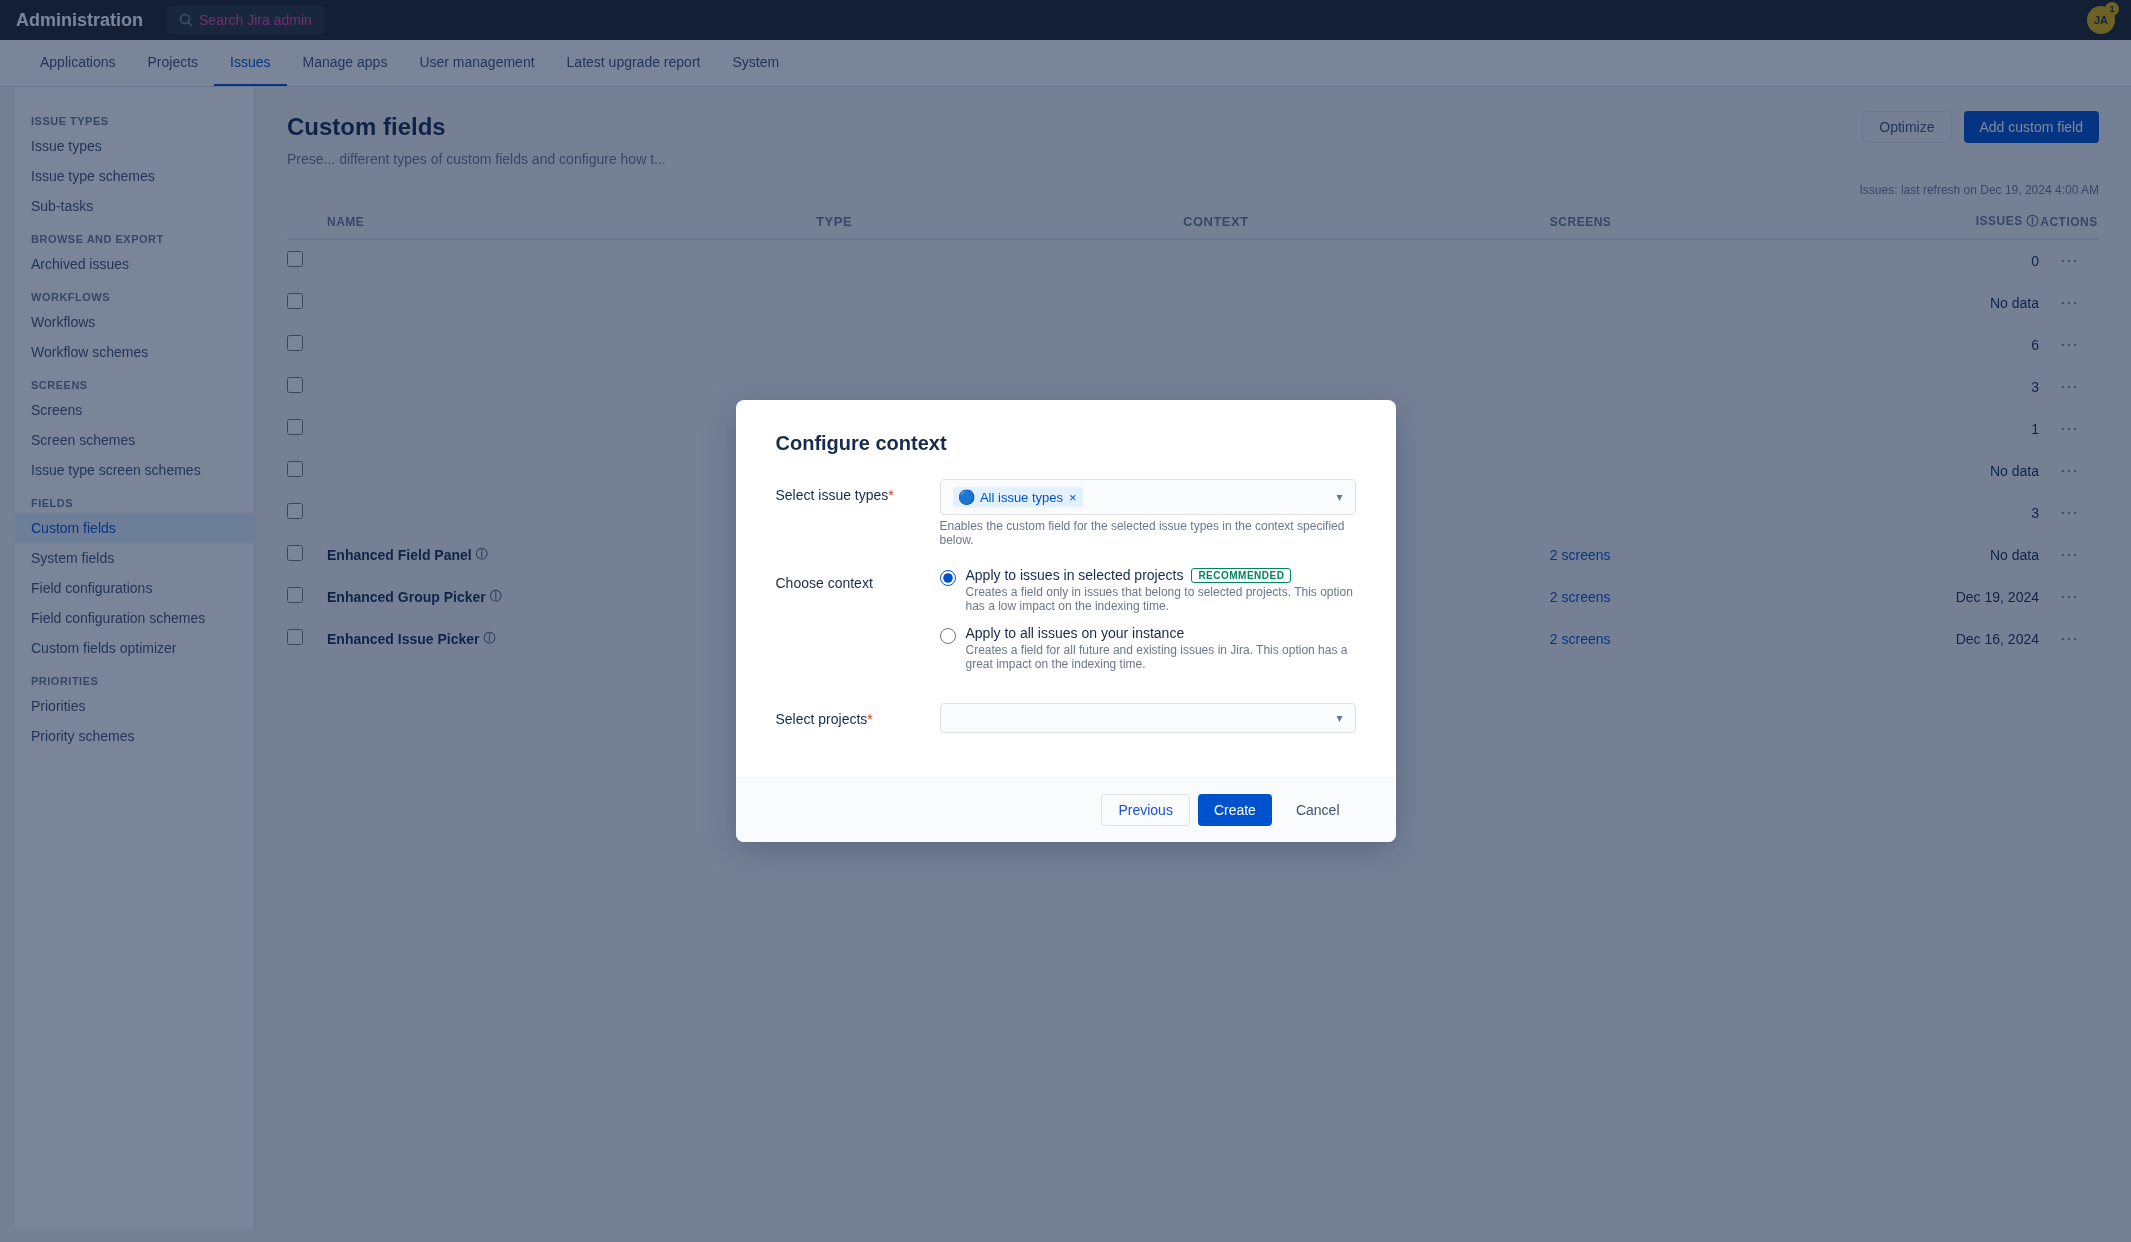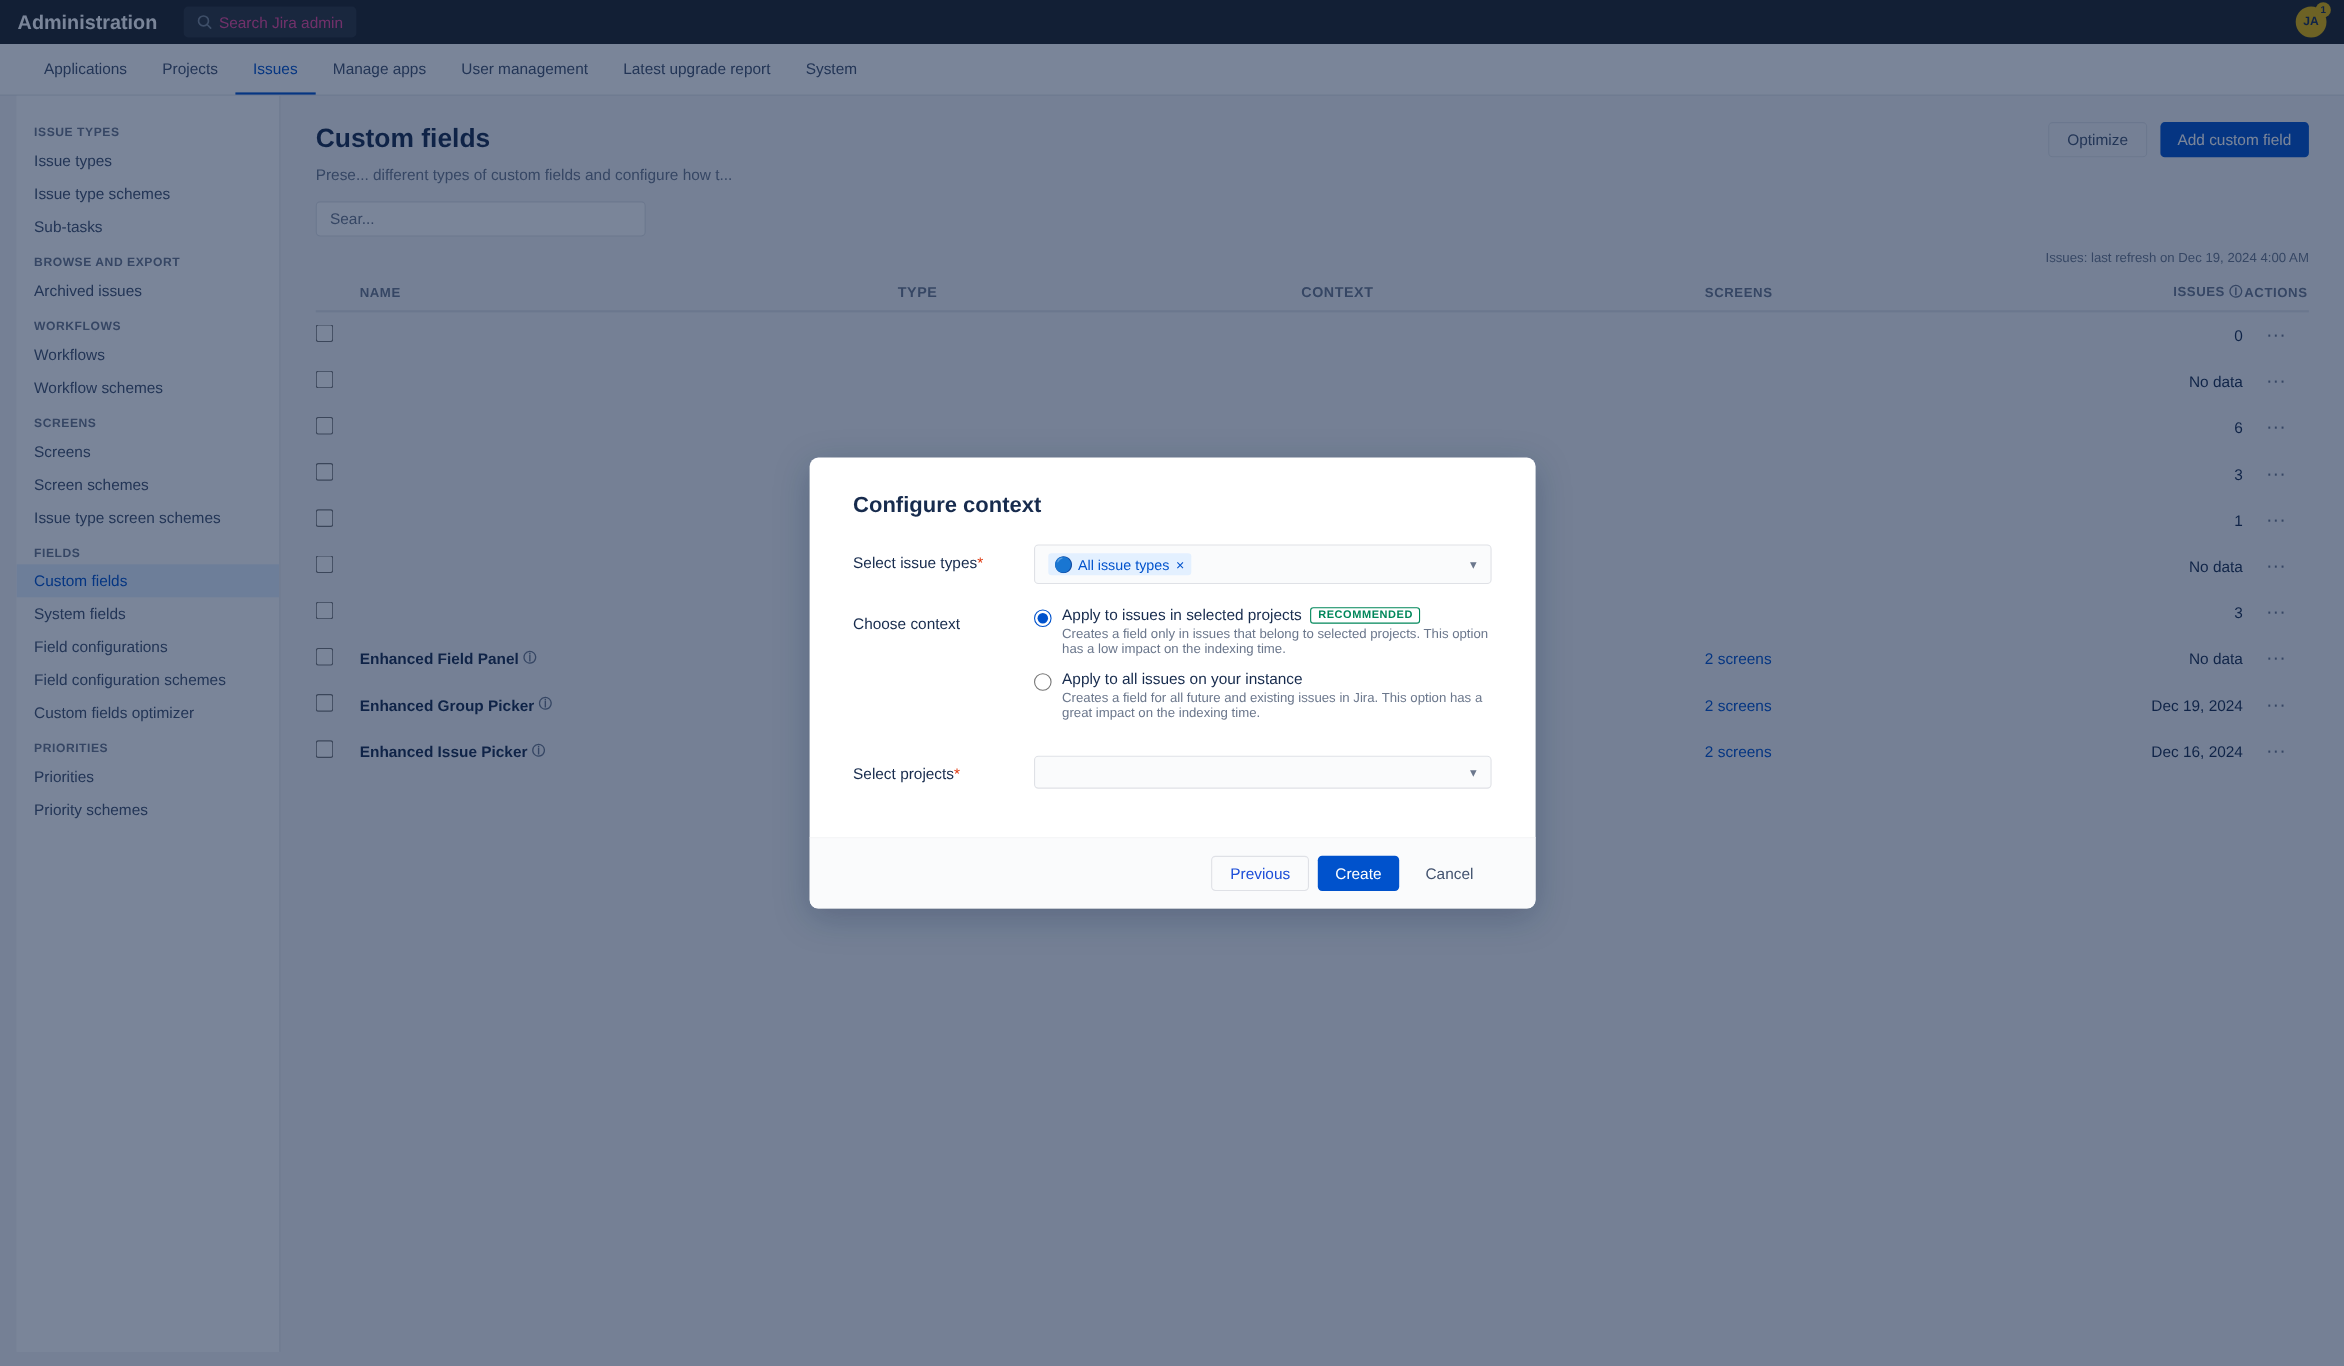--- a/index.html
+++ b/index.html
@@ -163,9 +163,6 @@
     </div>
     <p class="page-desc">Prese... different types of custom fields and configure how t...</p>
 
-    <div class="search-bar">
-      <input class="search-input" type="text" placeholder="Sear..." style="">
-    </div>
 
     <div class="refresh-note">Issues: last refresh on Dec 19, 2024 4:00 AM</div>
 

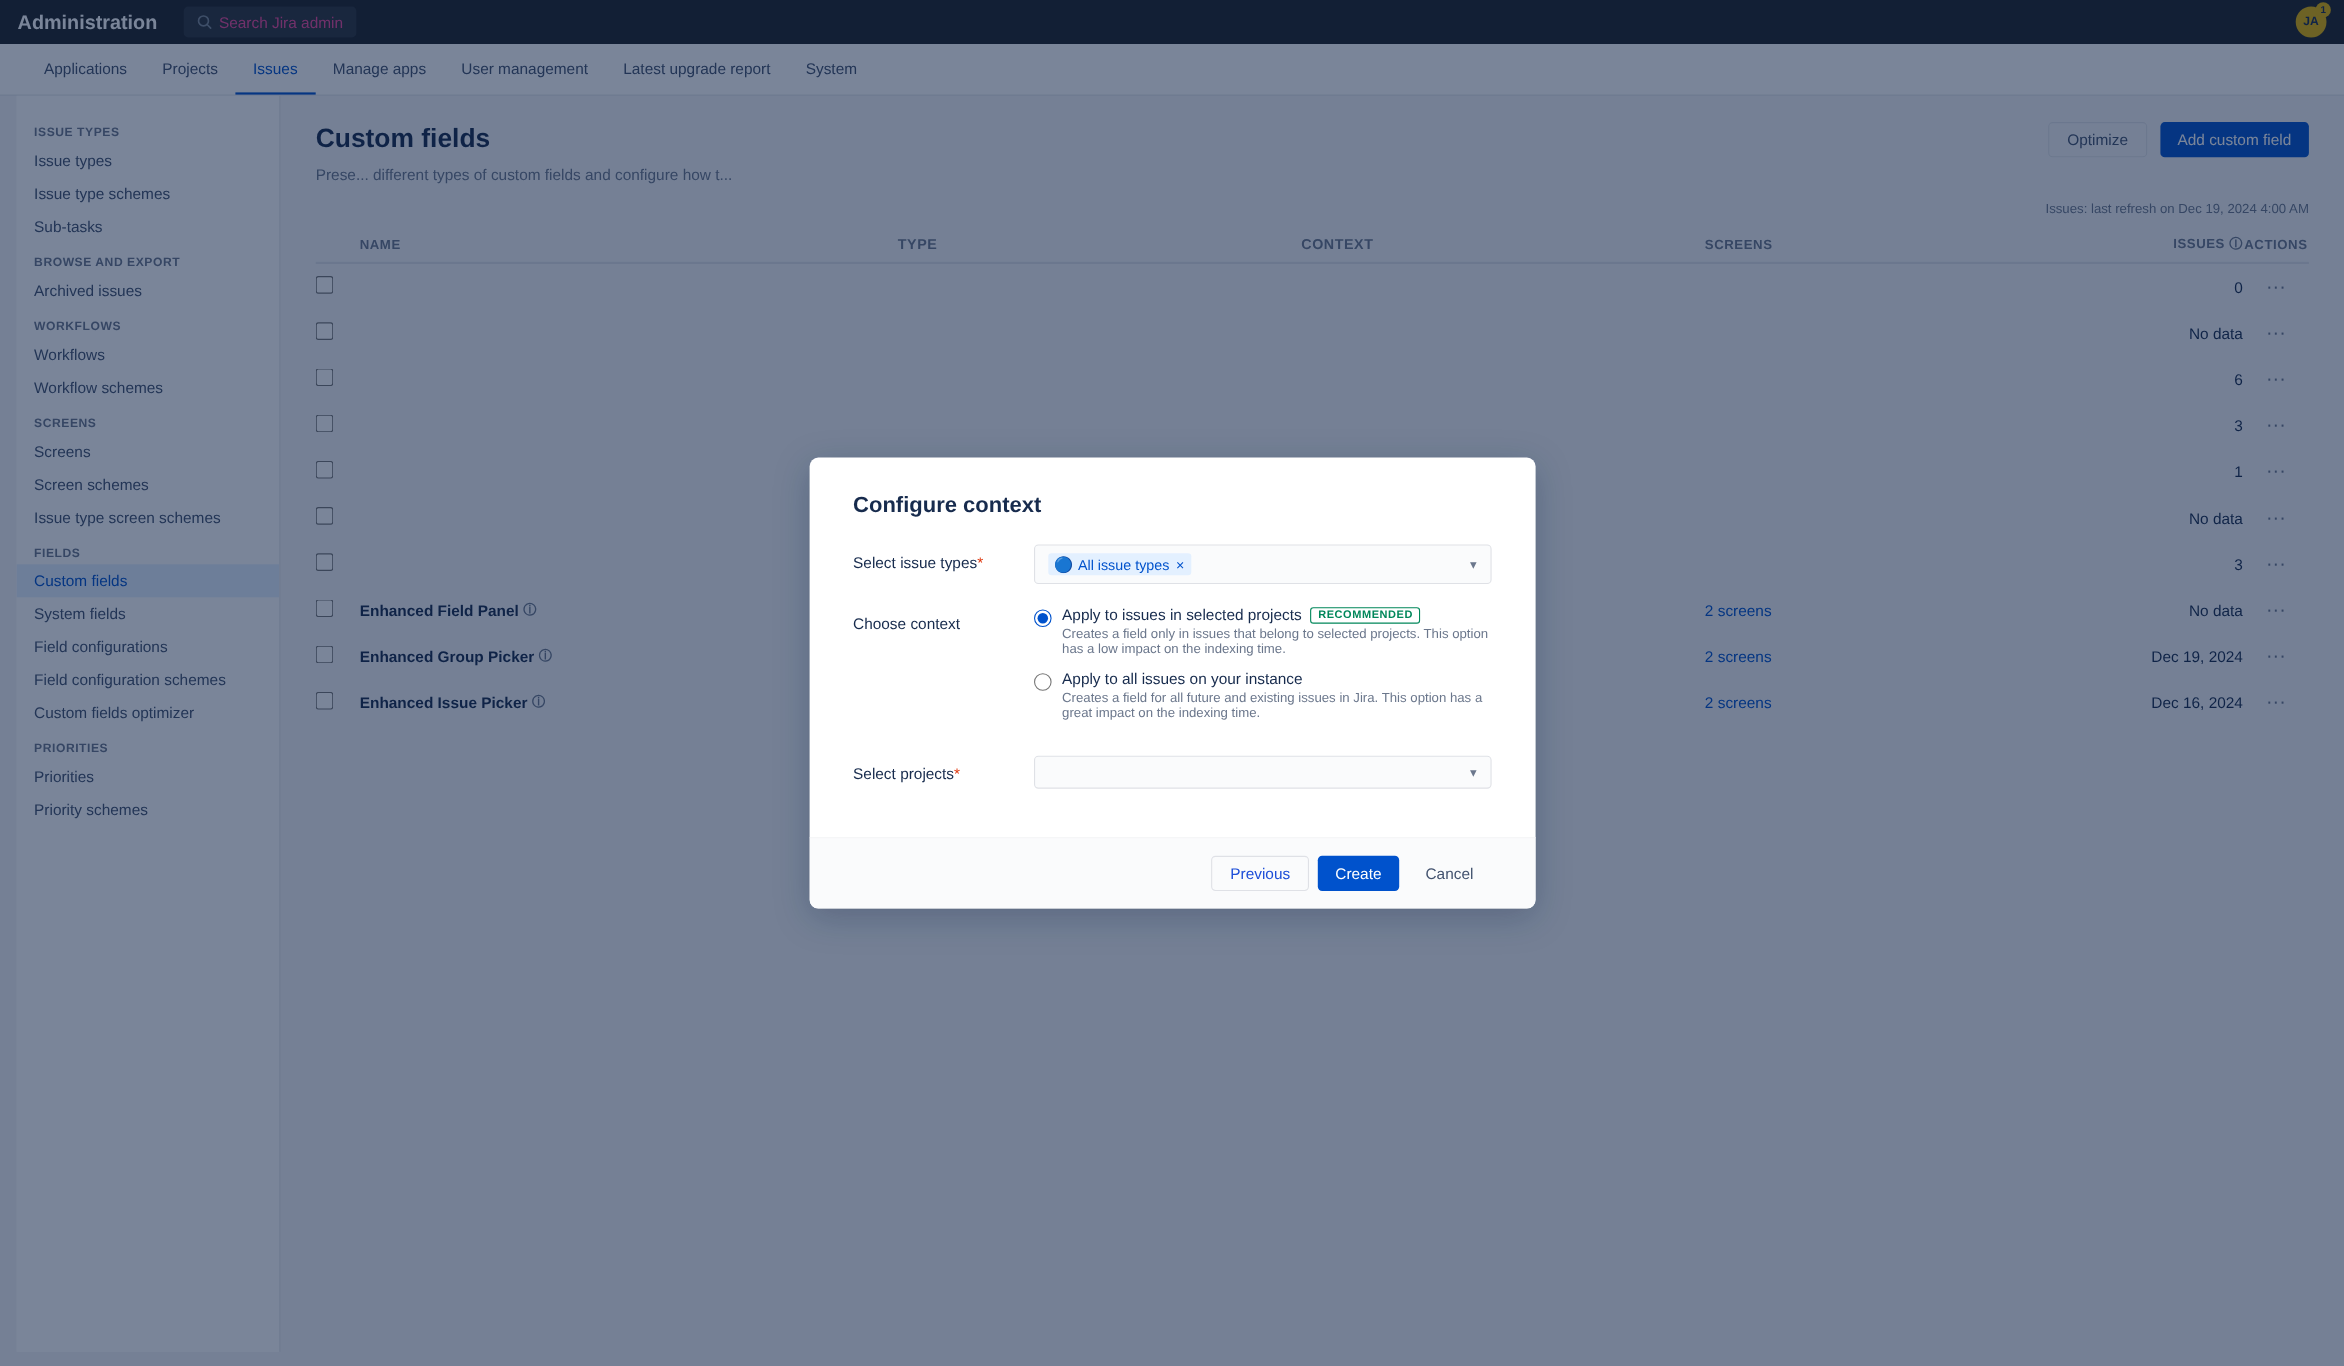--- a/index.html
+++ b/index.html
@@ -308,6 +308,7 @@
             </div>
             <span class="chevron-icon">▾</span>
           </div>
+          <div class="hint-text">Enables the custom field for the selected issue types in the context specified below.</div>
         </div>
       </div>
 

